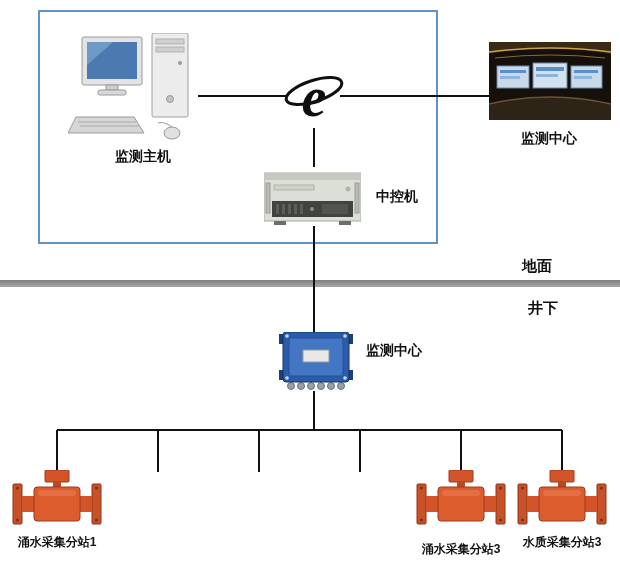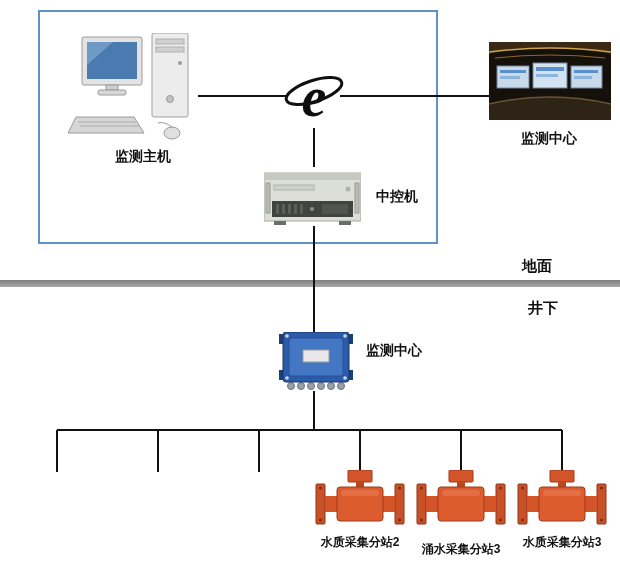--- a/index.html
+++ b/index.html
@@ -155,6 +155,23 @@
   </div>
   <div class="lbl" style="left:366px;top:343px;width:80px;text-align:left;">监测中心</div>
 
+  <div class="device d0">
+    <svg width="92" height="60" viewBox="0 0 92 60">
+      <rect x="34" y="0" width="24" height="12" rx="1" fill="#d4542a" stroke="#9e3b1c"></rect>
+      <rect x="42" y="12" width="8" height="6" fill="#b84a22"></rect>
+      <rect x="2" y="14" width="9" height="40" rx="1" fill="#c8512a" stroke="#8f3517"></rect>
+      <rect x="81" y="14" width="9" height="40" rx="1" fill="#c8512a" stroke="#8f3517"></rect>
+      <rect x="11" y="26" width="12" height="16" fill="#d4542a"></rect>
+      <rect x="69" y="26" width="12" height="16" fill="#d4542a"></rect>
+      <rect x="23" y="17" width="46" height="34" rx="3" fill="#dd5c2e" stroke="#9e3b1c"></rect>
+      <rect x="27" y="20" width="38" height="6" rx="3" fill="#e8784f" opacity="0.7"></rect>
+      <circle cx="6.5" cy="18" r="1.5" fill="#7c2d12"></circle>
+        <circle cx="6.5" cy="50" r="1.5" fill="#7c2d12"></circle>
+      <circle cx="85.5" cy="18" r="1.5" fill="#7c2d12"></circle>
+        <circle cx="85.5" cy="50" r="1.5" fill="#7c2d12"></circle>
+    </svg>
+    <span class="dev-label">涌水采集分站1</span>
+  </div>
 
 
 

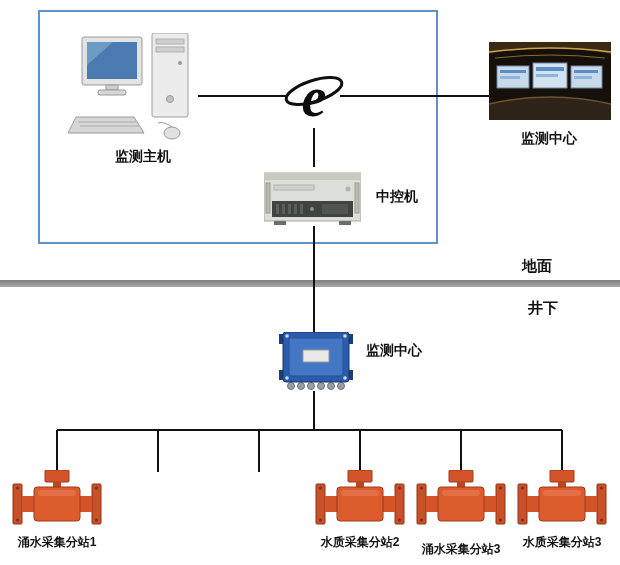--- a/index.html
+++ b/index.html
@@ -175,23 +175,6 @@
 
 
 
-  <div class="device d3">
-    <svg width="92" height="60" viewBox="0 0 92 60">
-      <rect x="34" y="0" width="24" height="12" rx="1" fill="#d4542a" stroke="#9e3b1c"></rect>
-      <rect x="42" y="12" width="8" height="6" fill="#b84a22"></rect>
-      <rect x="2" y="14" width="9" height="40" rx="1" fill="#c8512a" stroke="#8f3517"></rect>
-      <rect x="81" y="14" width="9" height="40" rx="1" fill="#c8512a" stroke="#8f3517"></rect>
-      <rect x="11" y="26" width="12" height="16" fill="#d4542a"></rect>
-      <rect x="69" y="26" width="12" height="16" fill="#d4542a"></rect>
-      <rect x="23" y="17" width="46" height="34" rx="3" fill="#dd5c2e" stroke="#9e3b1c"></rect>
-      <rect x="27" y="20" width="38" height="6" rx="3" fill="#e8784f" opacity="0.7"></rect>
-      <circle cx="6.5" cy="18" r="1.5" fill="#7c2d12"></circle>
-        <circle cx="6.5" cy="50" r="1.5" fill="#7c2d12"></circle>
-      <circle cx="85.5" cy="18" r="1.5" fill="#7c2d12"></circle>
-        <circle cx="85.5" cy="50" r="1.5" fill="#7c2d12"></circle>
-    </svg>
-    <span class="dev-label">水质采集分站2</span>
-  </div>
 
   <div class="device d4">
     <svg width="92" height="60" viewBox="0 0 92 60">

